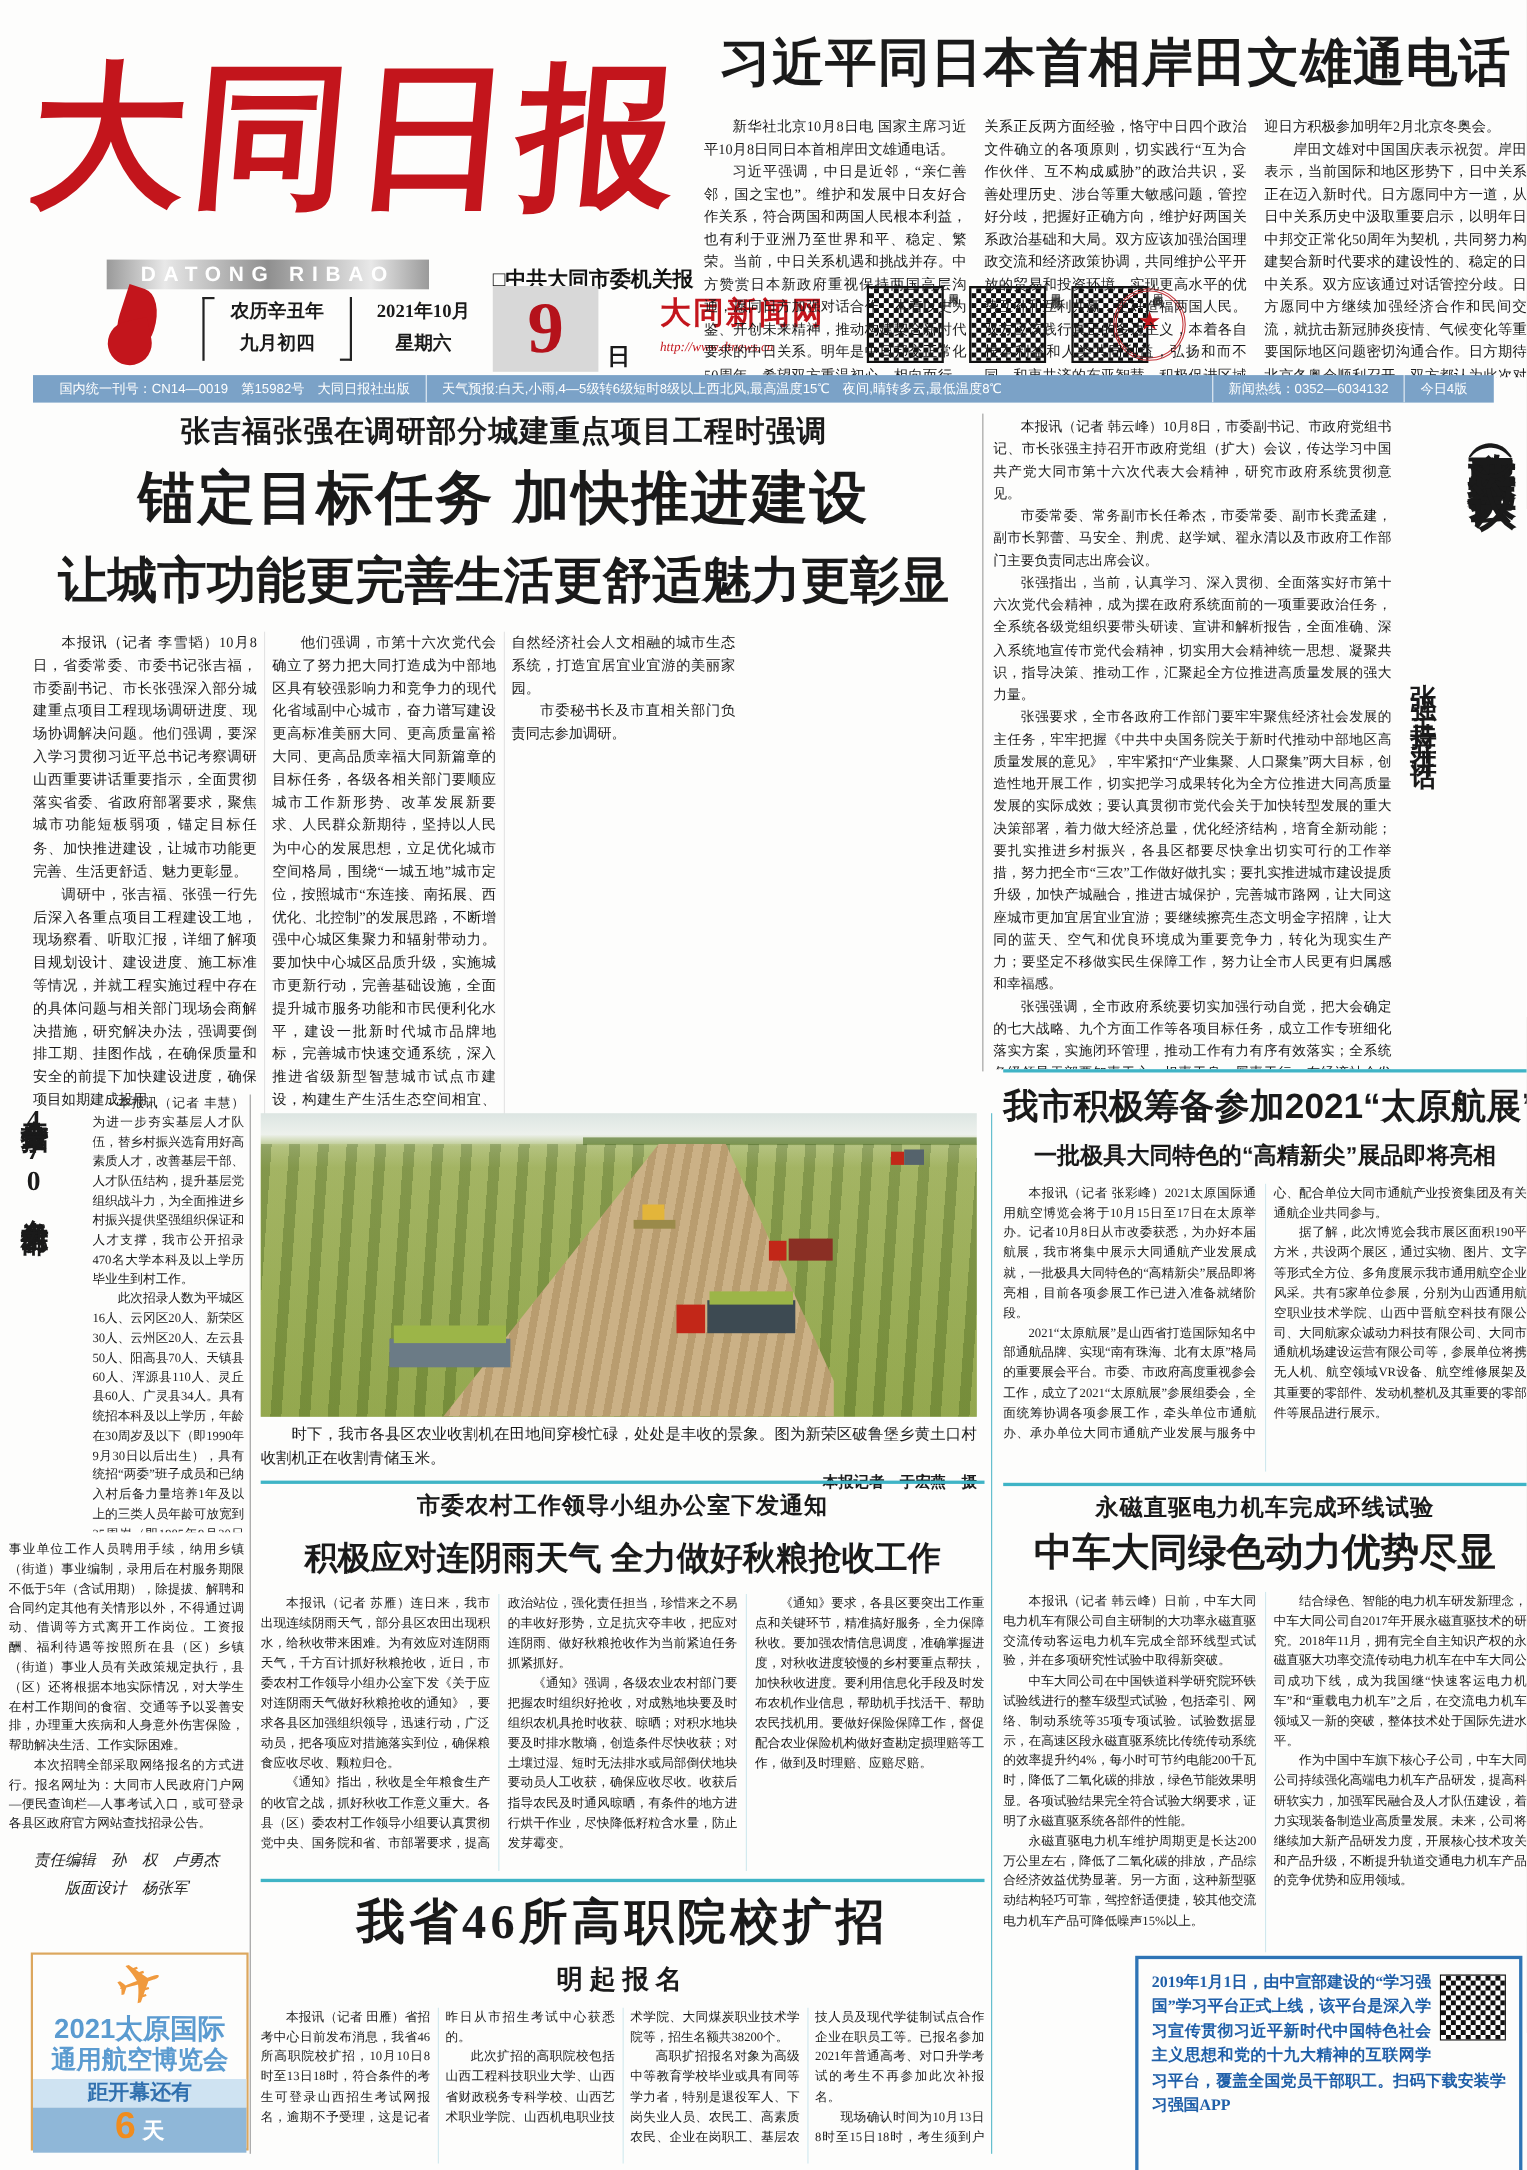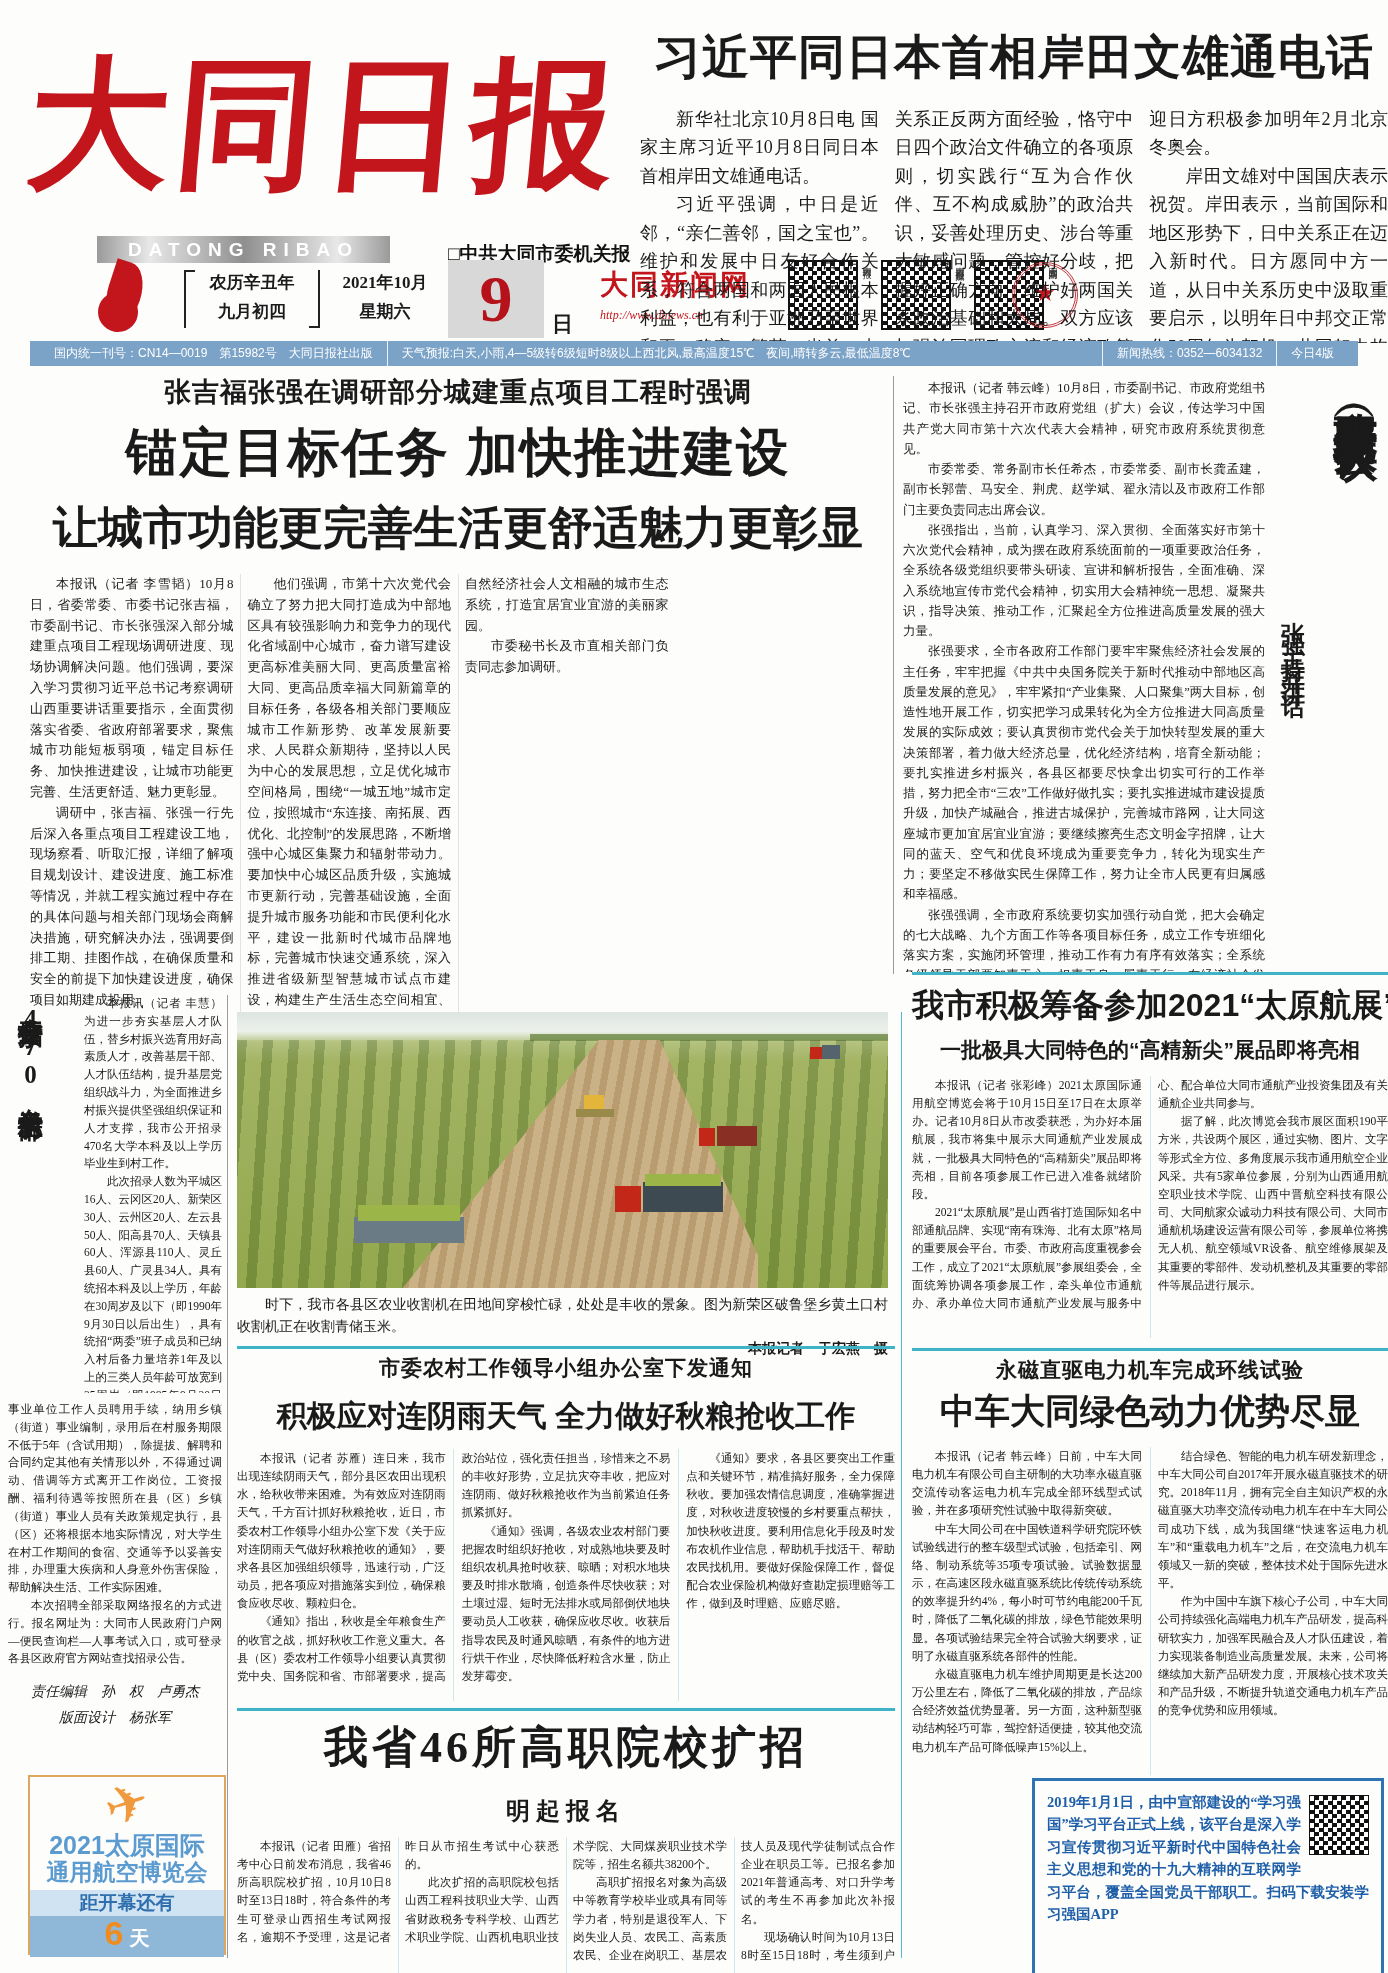--- a/index.html
+++ b/index.html
@@ -44,7 +44,7 @@
   .topstory-h{font-family:"Liberation Sans",sans-serif;font-weight:900;font-size:47px;
       letter-spacing:1px;text-align:center;white-space:nowrap;}
   .topstory-cols{display:flex;gap:16px;margin-top:16px;height:238px;overflow:hidden;}
-  .topstory-cols > div{flex:1;font-size:18px;line-height:1.58;text-align:justify;overflow:hidden;}
+  .topstory-cols > div{flex:1;font-size:13px;line-height:1.58;text-align:justify;overflow:hidden;}
   
   .infobar{position:absolute;left:30px;top:341px;width:1328px;height:25px;background:#7ba2c7;
       color:#fff;font-family:"Liberation Sans",sans-serif;font-size:12px;line-height:25px;

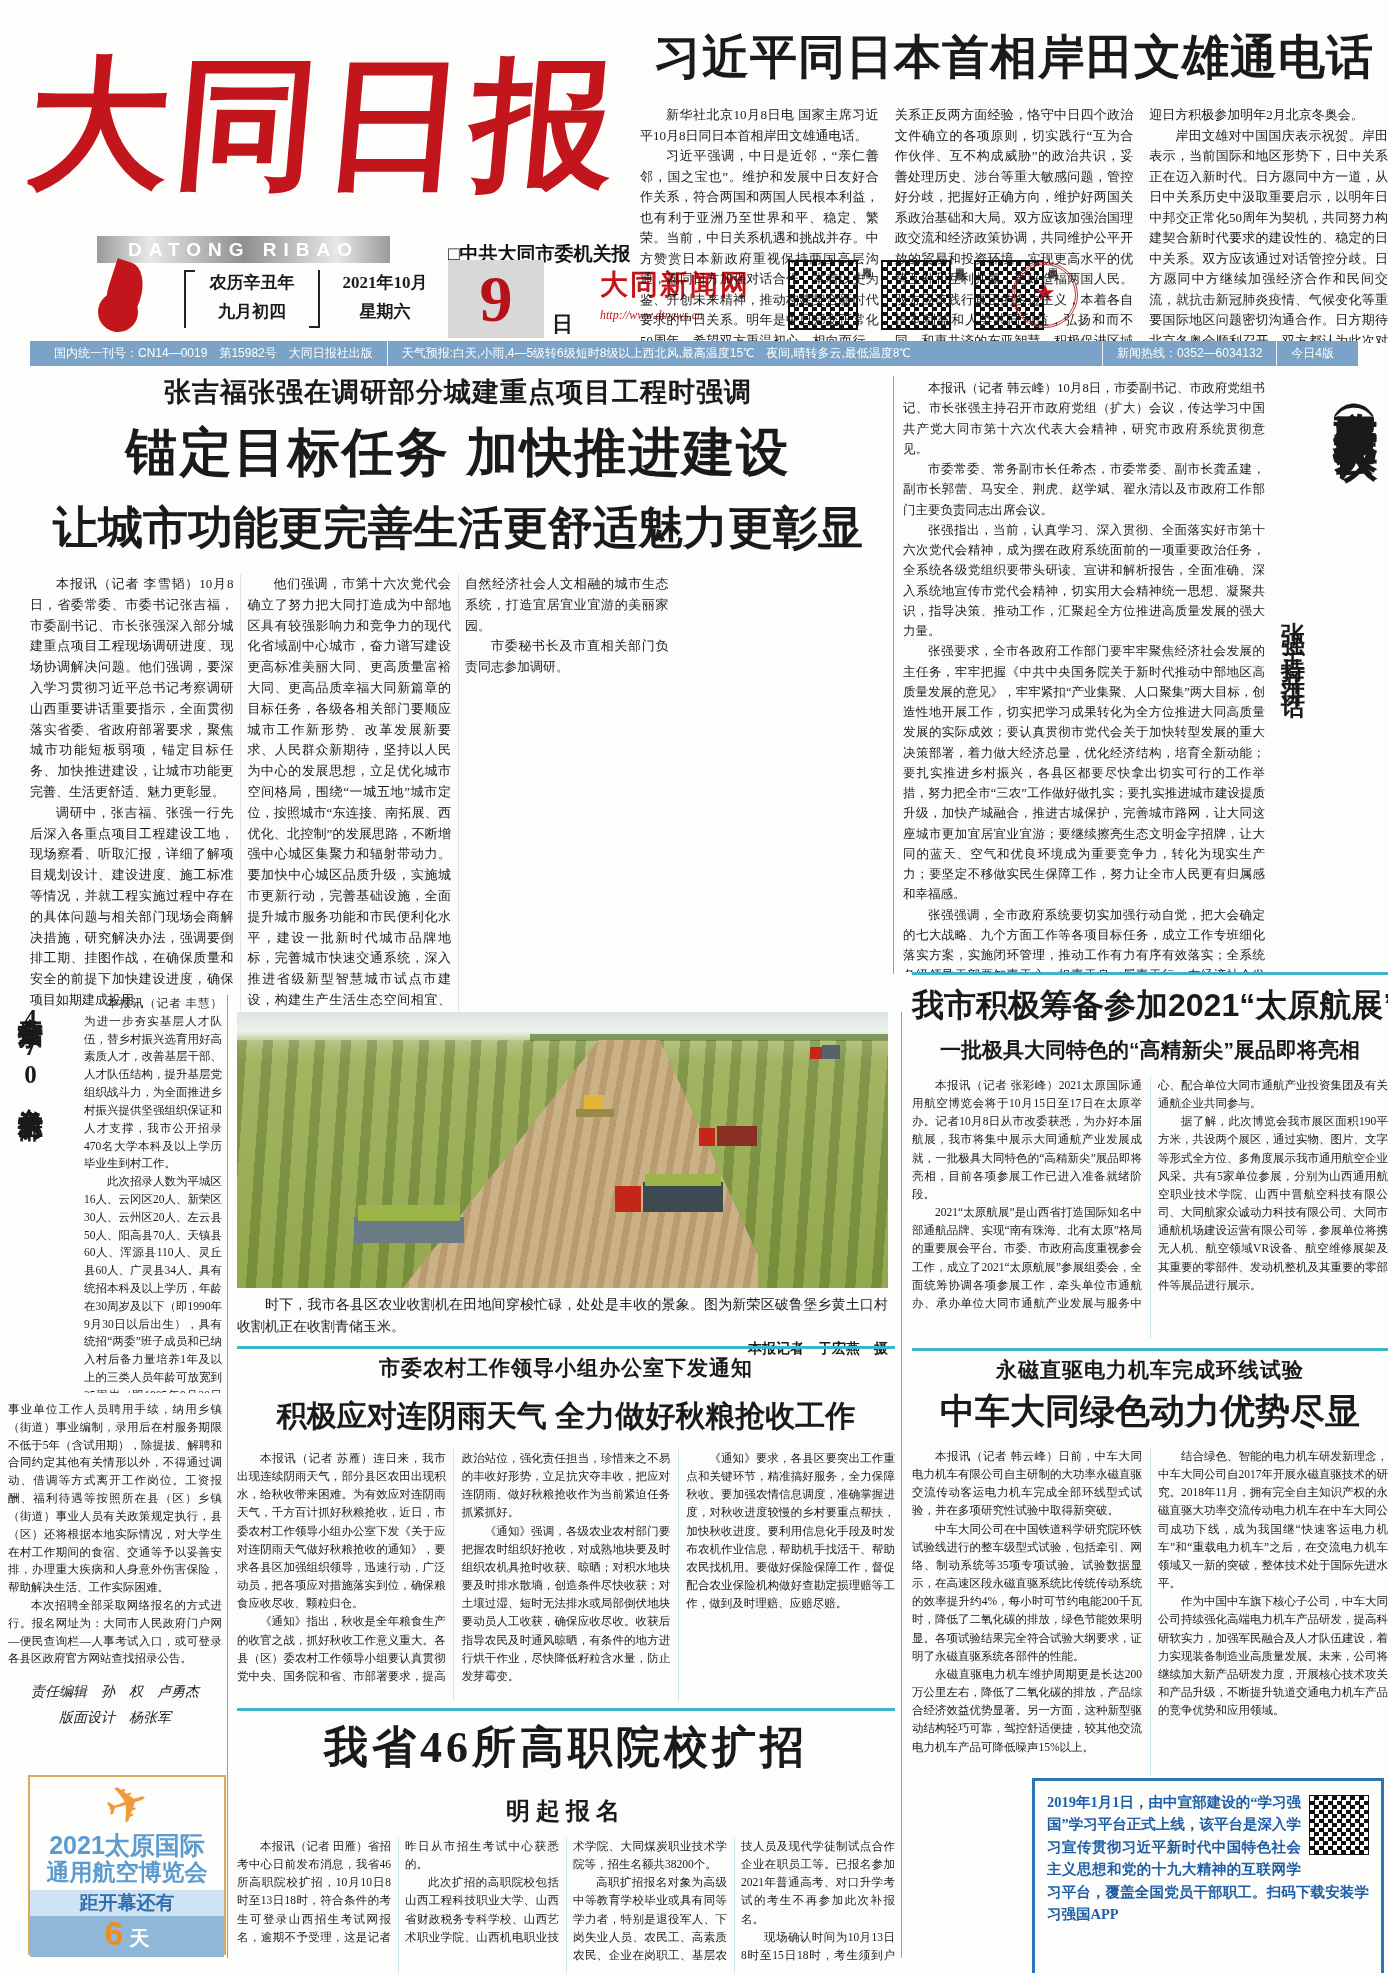--- a/index.html
+++ b/index.html
@@ -125,7 +125,7 @@
   .train .abody{margin-top:12px;height:328px;column-count:2;column-gap:16px;}
   .college{position:absolute;left:237px;top:1718px;width:658px;}
   .college .head{font-family:"Liberation Serif",serif;font-weight:800;font-size:44px;letter-spacing:4px;}
-  .college .sub{font-size:24px;margin-top:18px;letter-spacing:6px;}
+  .college .sub{font-size:24px;margin-top:6px;letter-spacing:6px;}
   .college .abody{margin-top:10px;height:142px;column-count:4;column-gap:14px;}
   .xuexibox{position:absolute;left:1032px;top:1778px;width:352px;height:216px;border:3px solid #2e74b5;
       box-sizing:border-box;padding:10px 12px;color:#1f5fa8;font-weight:700;font-size:14.5px;

